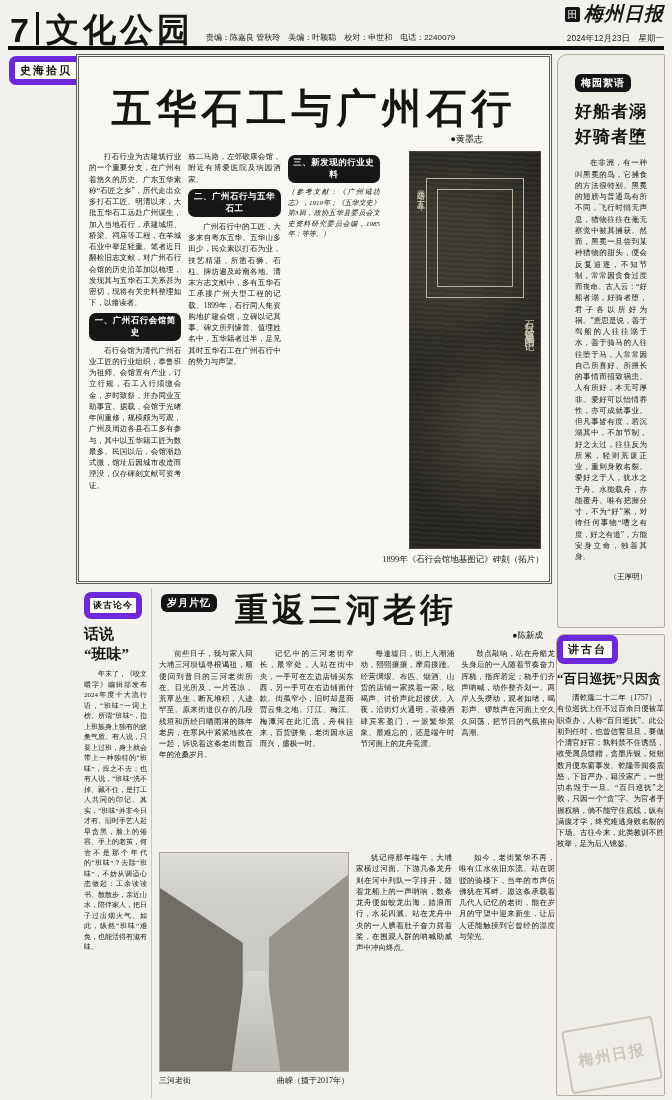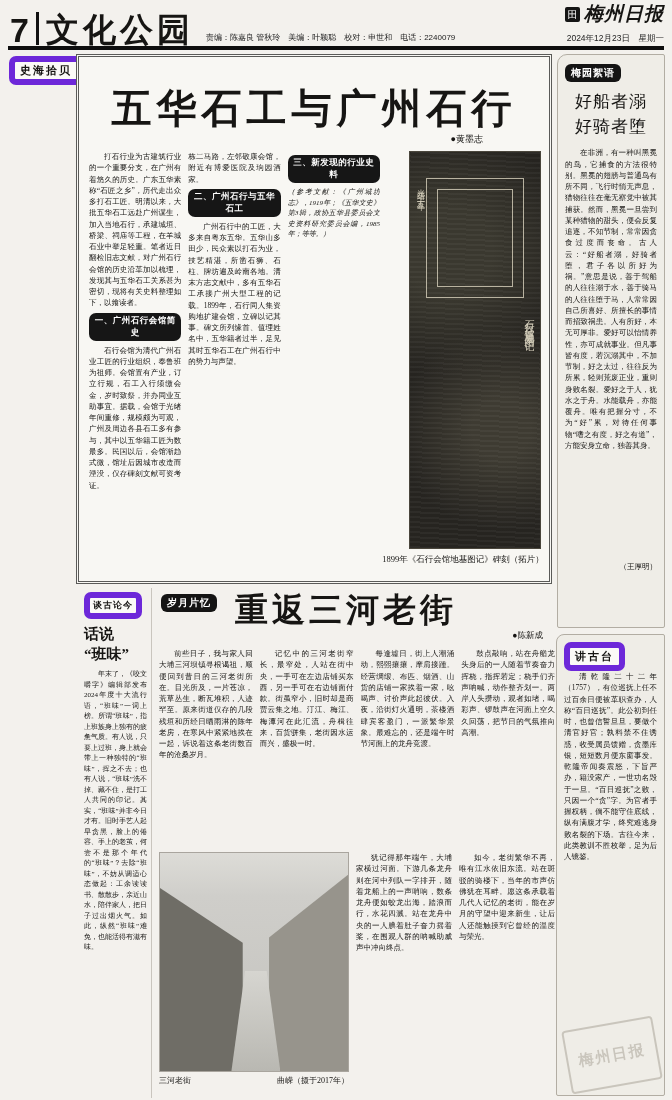--- a/index.html
+++ b/index.html
@@ -48,7 +48,7 @@
   .stone-caption{font-size:8.5px;text-align:center;margin-top:5px;width:168px;margin-left:-30px;font-family:"Liberation Serif","DejaVu Serif",serif;}
 
   
-  .meiyuan{position:absolute;left:557px;top:54px;width:108px;height:574px;background:#efede7;border:1px solid #b2ada3;border-radius:10px 2px 2px 2px;padding:7px;box-sizing:border-box;}
+  .meiyuan{position:absolute;left:557px;top:54px;width:108px;height:574px;background:#efede7;border:1px solid #b2ada3;border-radius:10px 2px 2px 2px;padding:17px;box-sizing:border-box;}
   .meiyuan-title{font-family:"Liberation Serif","DejaVu Serif",serif;font-size:17px;font-weight:400;text-align:center;line-height:1.45;margin-top:8px;letter-spacing:1px;}
   .meiyuan-body{height:412px;overflow:hidden;margin-top:8px;}
   .meiyuan-attr{text-align:right;font-size:7.5px;margin-top:3px;font-family:"Liberation Serif","DejaVu Serif",serif;}

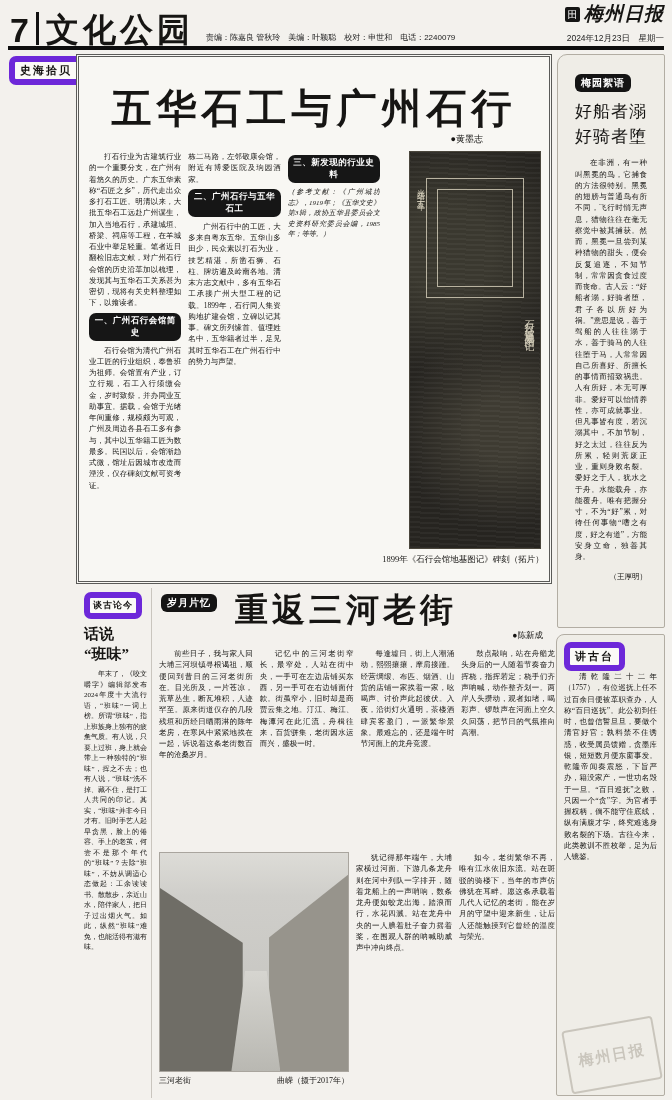--- a/index.html
+++ b/index.html
@@ -49,7 +49,7 @@
 
   
   .meiyuan{position:absolute;left:557px;top:54px;width:108px;height:574px;background:#efede7;border:1px solid #b2ada3;border-radius:10px 2px 2px 2px;padding:17px;box-sizing:border-box;}
-  .meiyuan-title{font-family:"Liberation Serif","DejaVu Serif",serif;font-size:17px;font-weight:400;text-align:center;line-height:1.45;margin-top:8px;letter-spacing:1px;}
+  .meiyuan-title{font-family:"Liberation Serif","DejaVu Serif",serif;font-size:17px;font-weight:700;text-align:center;line-height:1.45;margin-top:8px;letter-spacing:1px;}
   .meiyuan-body{height:412px;overflow:hidden;margin-top:8px;}
   .meiyuan-attr{text-align:right;font-size:7.5px;margin-top:3px;font-family:"Liberation Serif","DejaVu Serif",serif;}
 

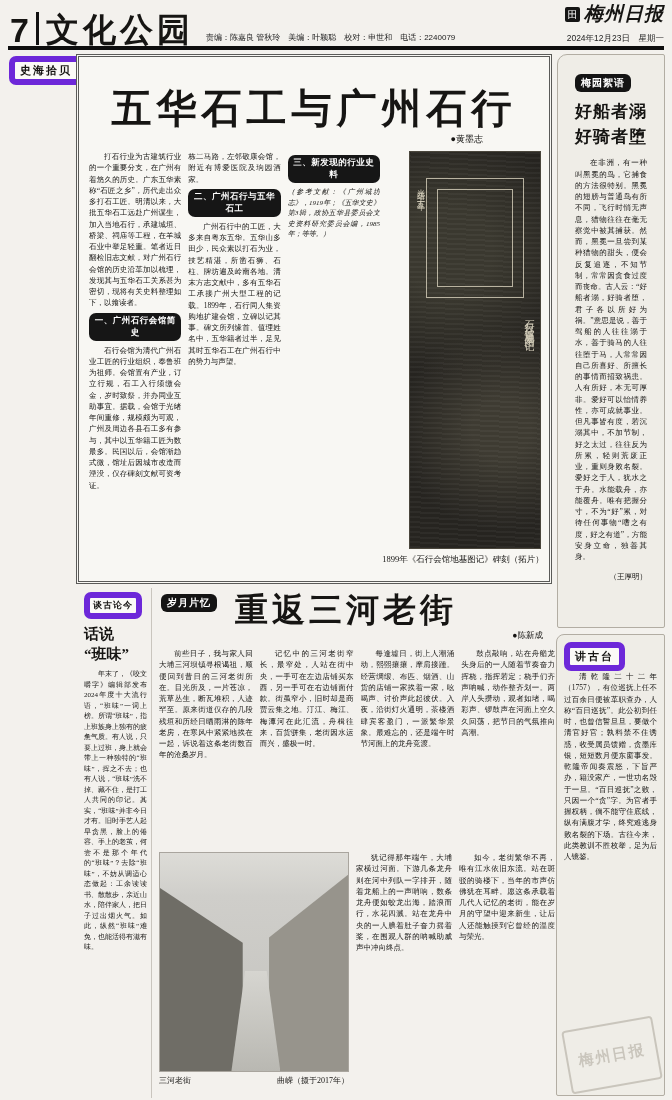--- a/index.html
+++ b/index.html
@@ -76,7 +76,7 @@
   .photo-captions{display:flex;justify-content:space-between;font-size:8px;margin-top:3px;font-family:"Liberation Serif","DejaVu Serif",serif;gap:12px;}
 
   
-  .jianggu{position:absolute;left:556px;top:634px;width:109px;height:462px;background:#efede7;border:1px solid #b2ada3;border-radius:8px 2px 2px 2px;padding:7px;box-sizing:border-box;}
+  .jianggu{position:absolute;left:556px;top:634px;width:109px;height:462px;background:#efede7;border:1px solid #b2ada3;border-radius:8px 2px 2px 2px;box-sizing:border-box;}
   .jianggu-title{font-family:"Liberation Serif","DejaVu Serif",serif;font-size:13px;font-weight:900;line-height:1.4;margin:6px 0 4px;}
   .jianggu-body{height:320px;overflow:hidden;}
   .stamp{position:absolute;right:6px;bottom:8px;width:88px;height:60px;border:2px solid #a59f93;border-radius:4px;transform:rotate(-10deg);display:flex;align-items:center;justify-content:center;color:#a59f93;font-family:"Liberation Serif","DejaVu Serif",serif;font-size:15px;font-weight:700;letter-spacing:2px;opacity:.5;}

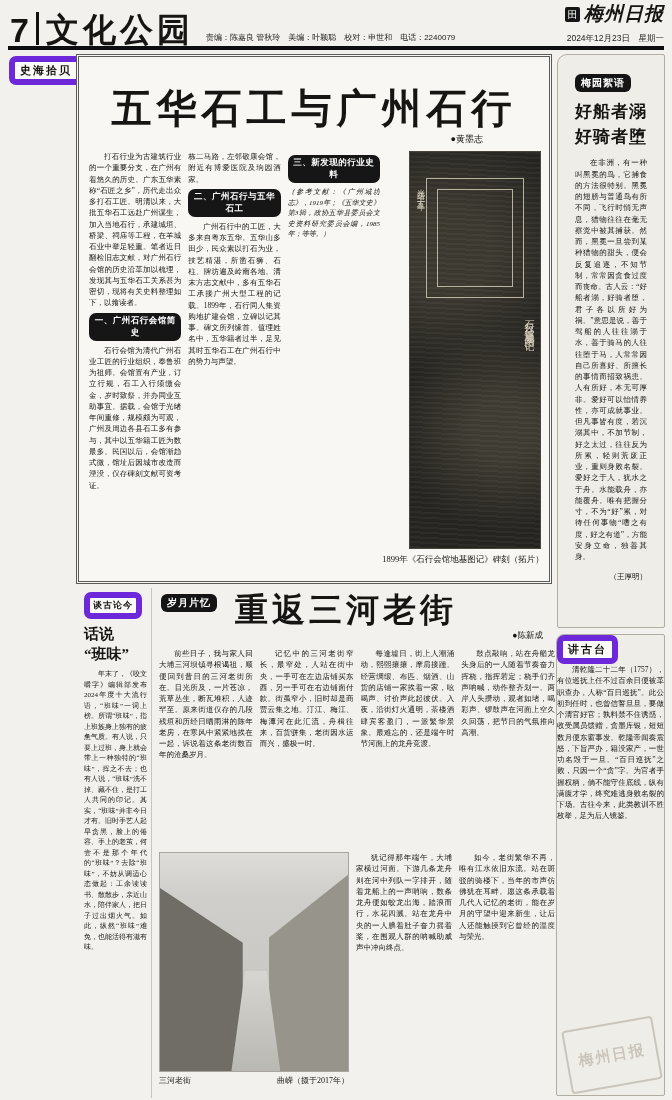--- a/index.html
+++ b/index.html
@@ -200,6 +200,7 @@
 
   <div class="jianggu">
     <span class="label-outline">讲古台</span>
+    <div class="jianggu-title">“百日巡抚”只因贪</div>
     <div class="jianggu-body">
       <p class="body">清乾隆二十二年（1757），有位巡抚上任不过百余日便被革职查办，人称“百日巡抚”。此公初到任时，也曾信誓旦旦，要做个清官好官；孰料禁不住诱惑，收受属员馈赠，贪墨库银，短短数月便东窗事发。乾隆帝闻奏震怒，下旨严办，籍没家产，一世功名毁于一旦。“百日巡抚”之败，只因一个“贪”字。为官者手握权柄，倘不能守住底线，纵有满腹才学，终究难逃身败名裂的下场。古往今来，此类教训不胜枚举，足为后人镜鉴。</p>
     </div>

